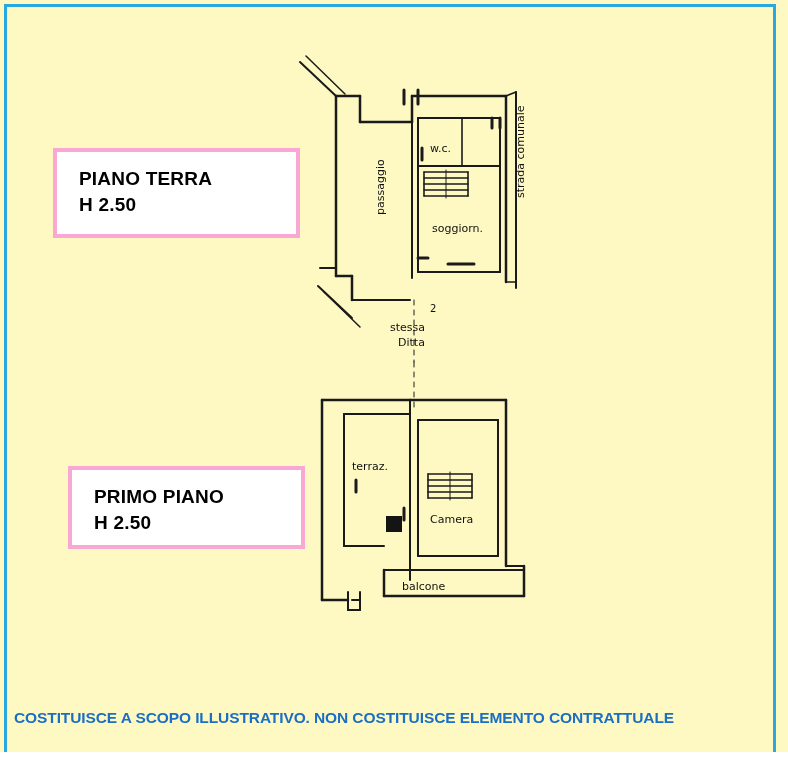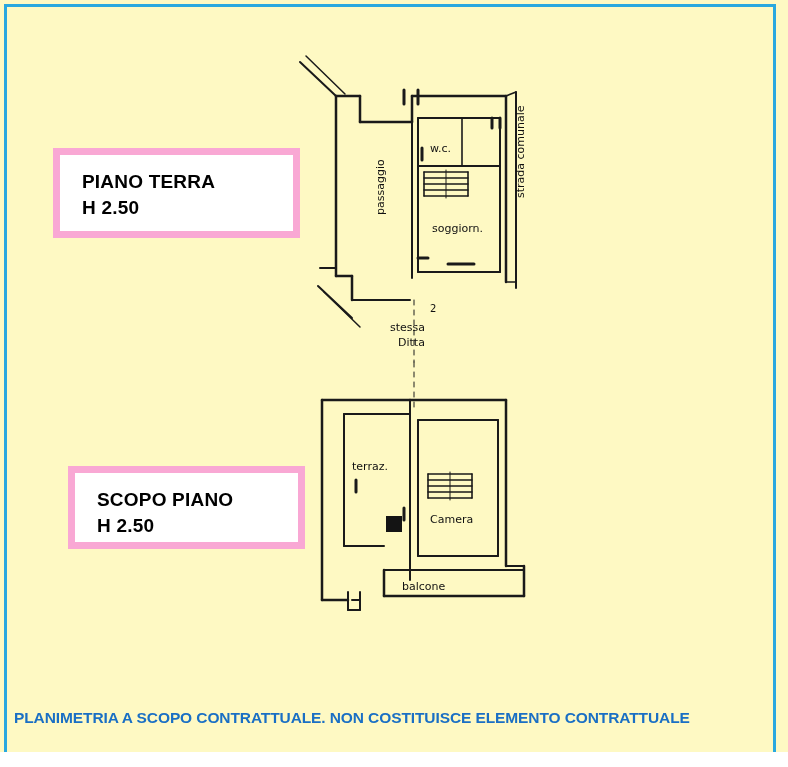--- a/index.html
+++ b/index.html
@@ -30,7 +30,7 @@
   
   .callout {
     position: absolute;
-    border: 7px solid #f9a8d4;
+    border: 4px solid #f9a8d4;
     box-sizing: border-box;
     background: #ffffff;
     padding: 14px 0 0 22px;

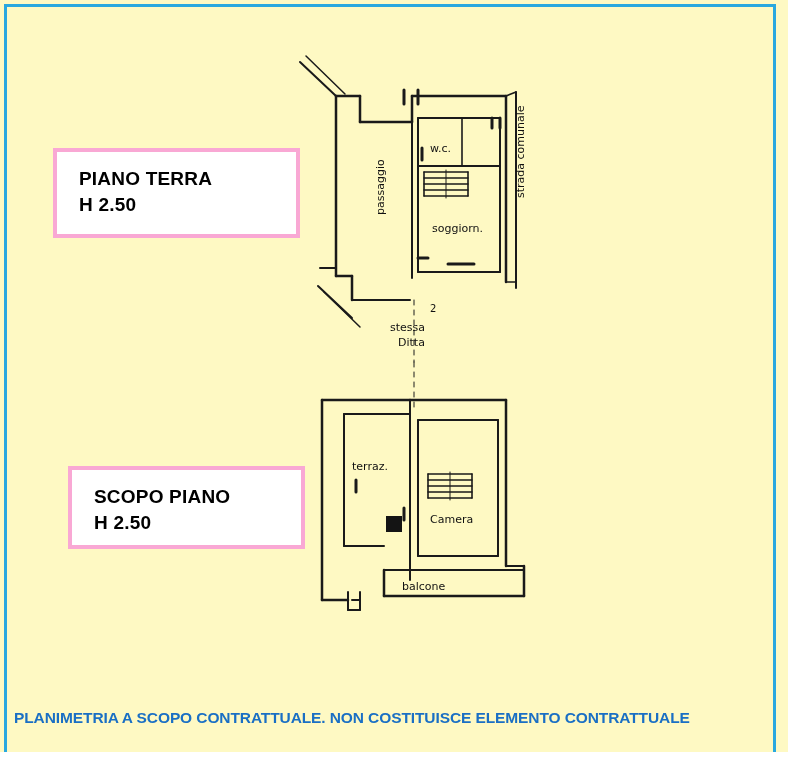--- a/index.html
+++ b/index.html
@@ -215,7 +215,7 @@
   </div>
 
   <div class="callout" id="callout-first">
-    <div class="line1">SCOPO PIANO</div>
+    <div class="line1">PRIMO PIANO</div>
     <div class="line2">H 2.50</div>
   </div>
 

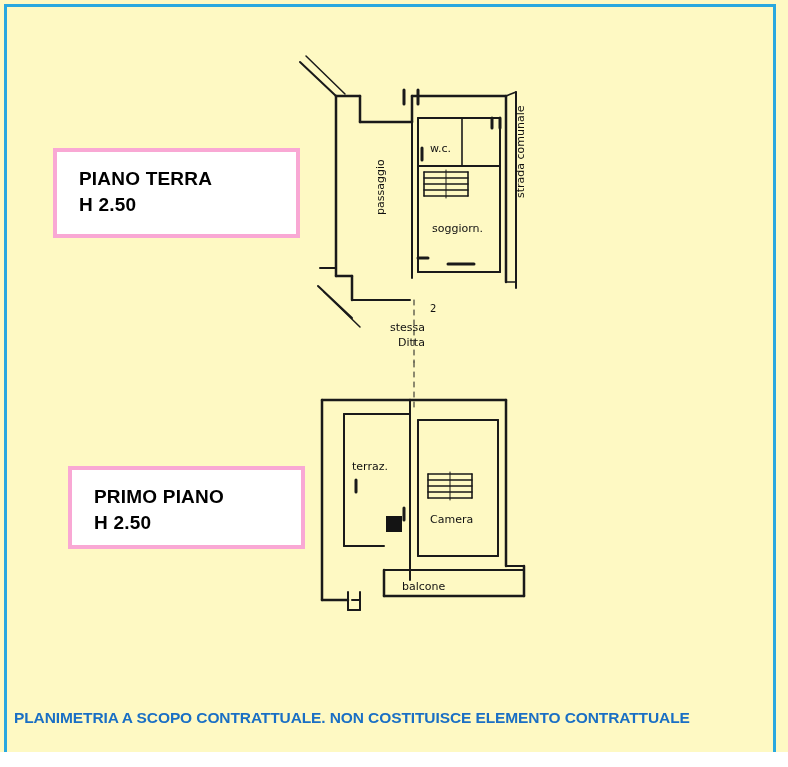--- a/index.html
+++ b/index.html
@@ -219,7 +219,7 @@
     <div class="line2">H 2.50</div>
   </div>
 
-  <div id="disclaimer">PLANIMETRIA A SCOPO CONTRATTUALE. NON COSTITUISCE ELEMENTO CONTRATTUALE</div>
+  <div id="disclaimer">COSTITUISCE A SCOPO ILLUSTRATIVO. NON COSTITUISCE ELEMENTO CONTRATTUALE</div>
 
 </div>
 

